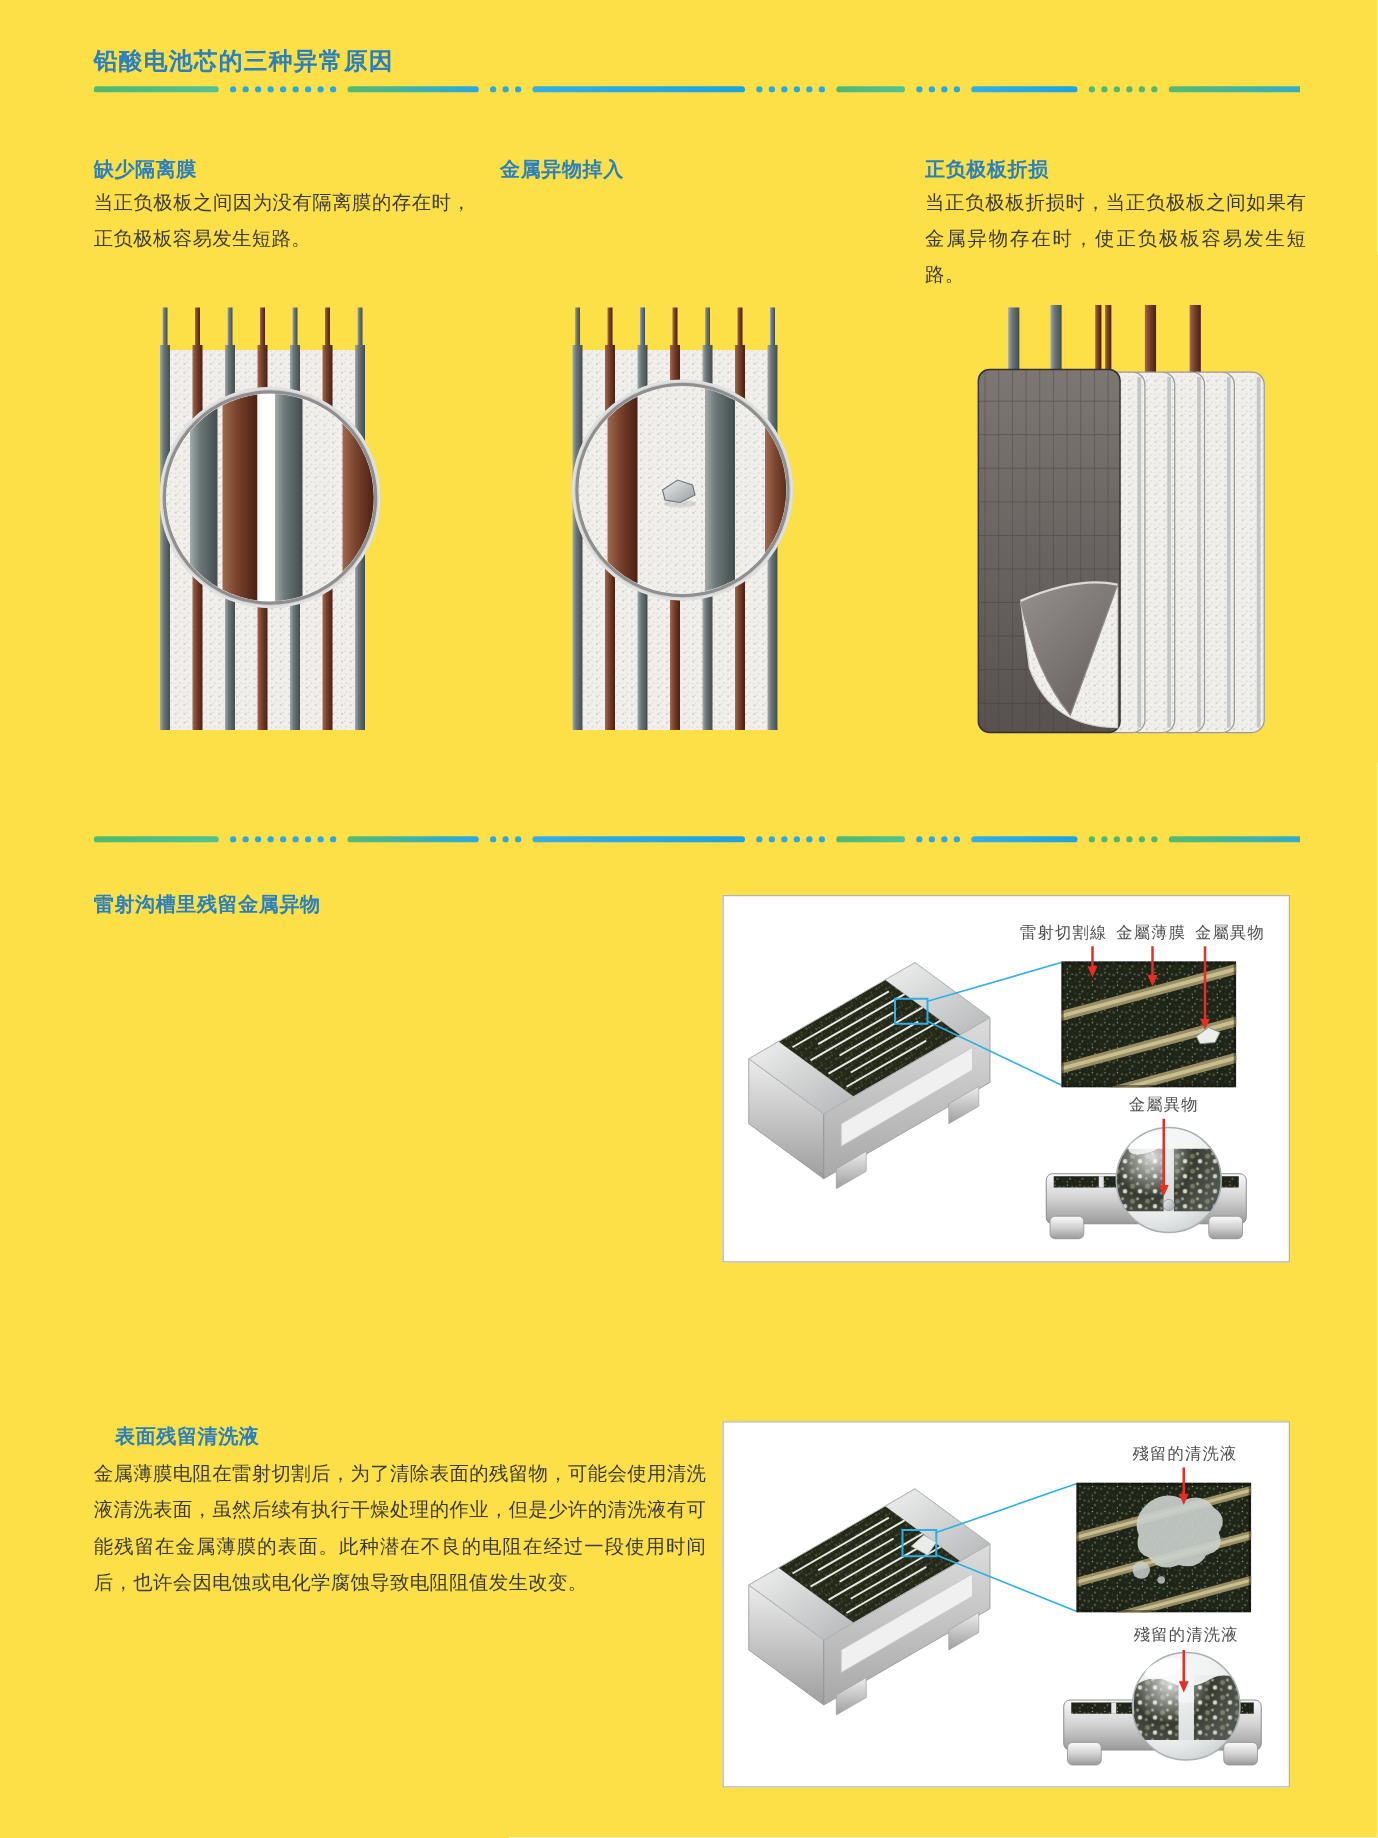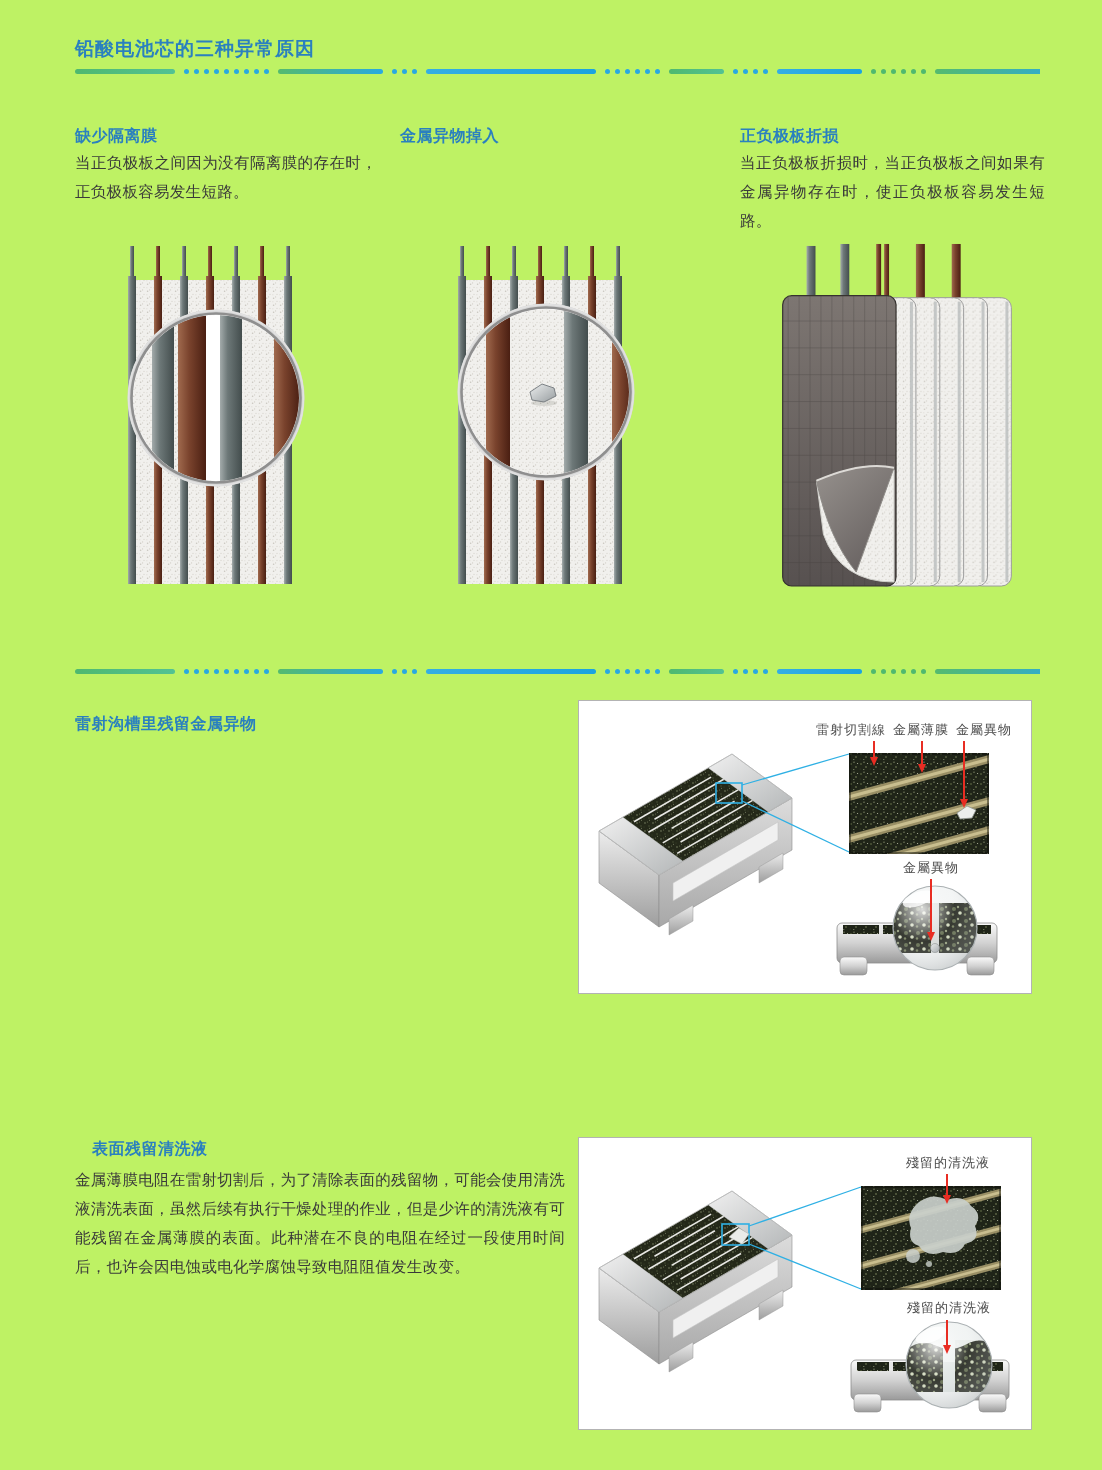--- a/index.html
+++ b/index.html
@@ -3,7 +3,7 @@
 <meta charset="utf-8">
 <style>
   html,body{margin:0;padding:0;background:#ffffff;}
-  .page{position:relative;width:1102px;height:1470px;margin:0 auto;background:#bef264;
+  .page{position:relative;width:1102px;height:1470px;margin:0 auto;background:#fde047;
         font-family:"Liberation Sans",sans-serif;overflow:hidden;
         --blue:#2a80bf;}
   .abs{position:absolute;}

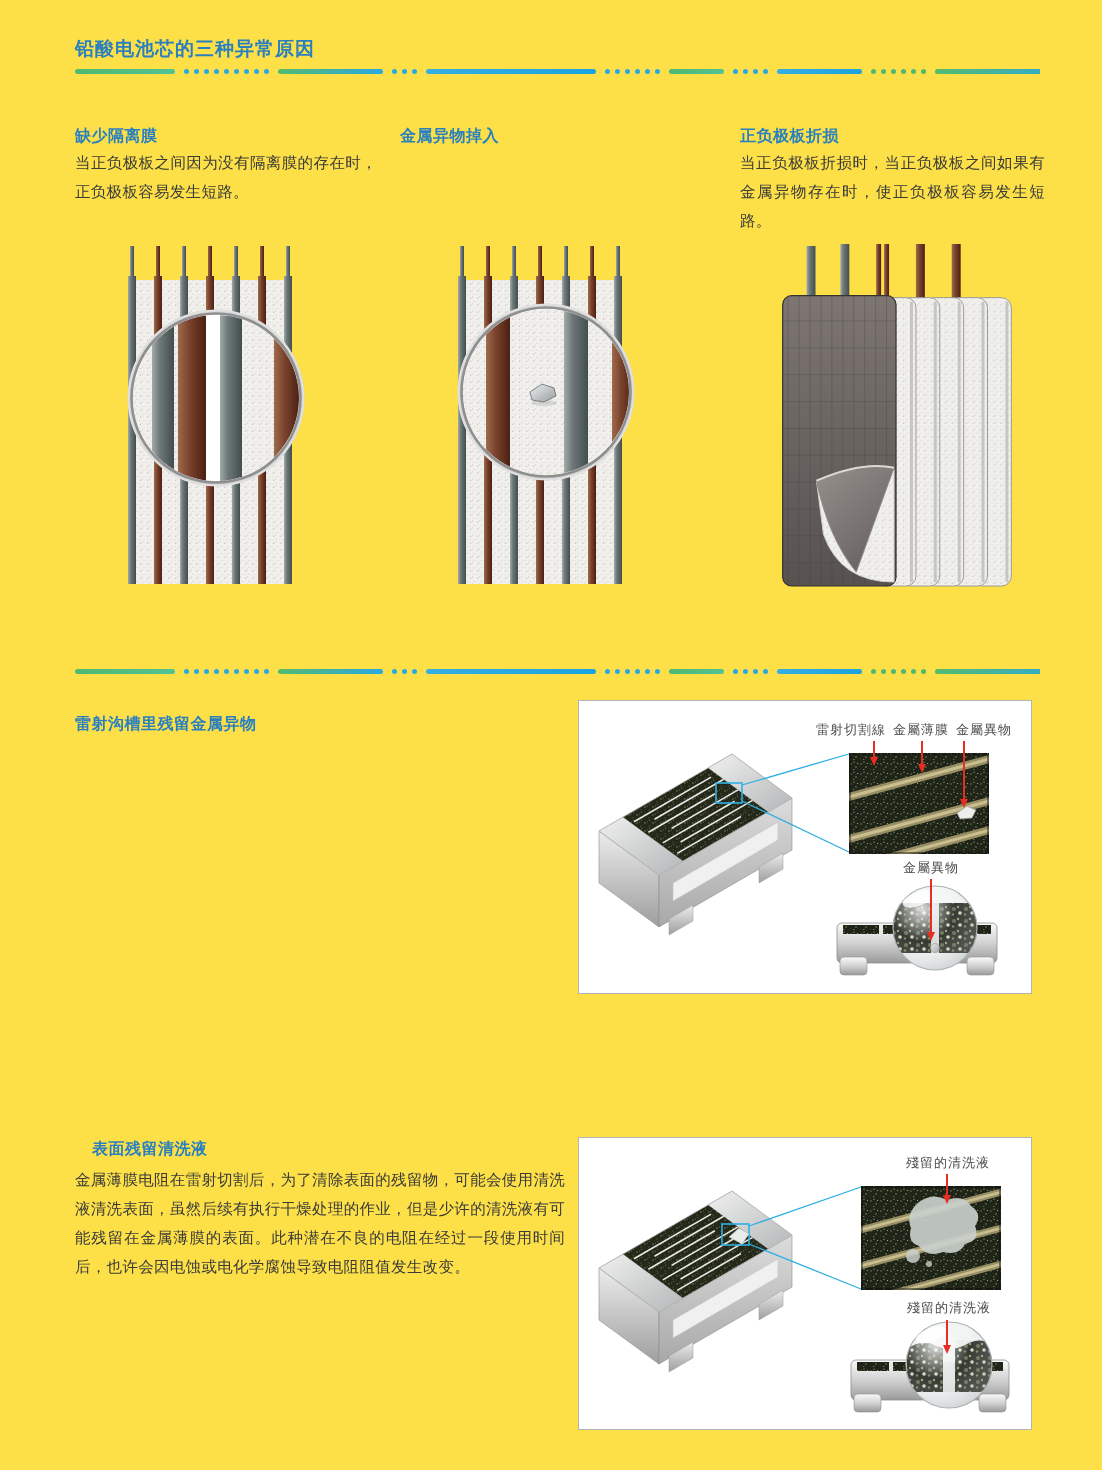--- a/index.html
+++ b/index.html
@@ -331,7 +331,7 @@
 
   <div class="abs sub-head" style="left:75px;top:714px">雷射沟槽里残留金属异物</div>
 
-  <div class="figbox" style="left:578px;top:700px;width:452px;height:292px">
+  <div class="figbox" style="left:578px;top:716px;width:452px;height:292px">
     <svg class="abs" style="left:0;top:0" width="452" height="292" viewBox="0 0 452 292">
       <clipPath id="sc1">
           <rect x="270" y="52" width="140" height="101"></rect>

